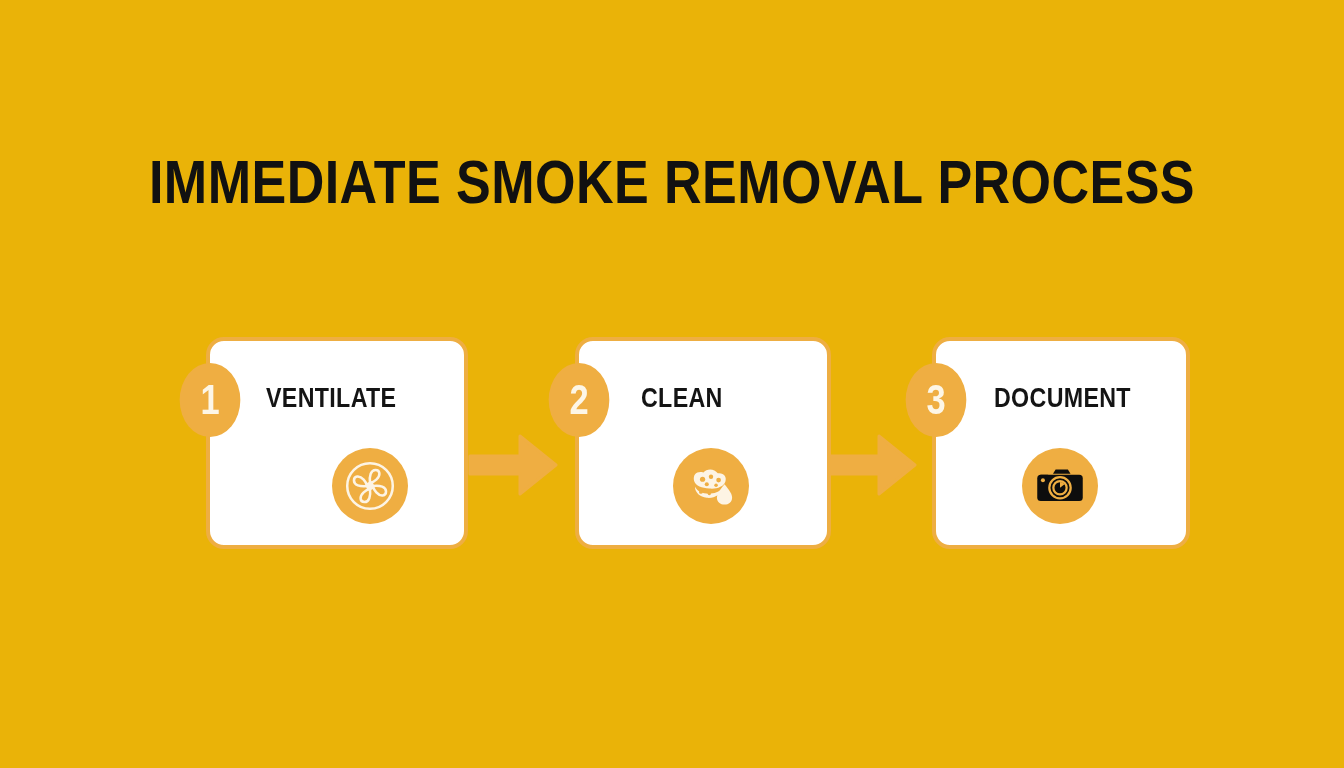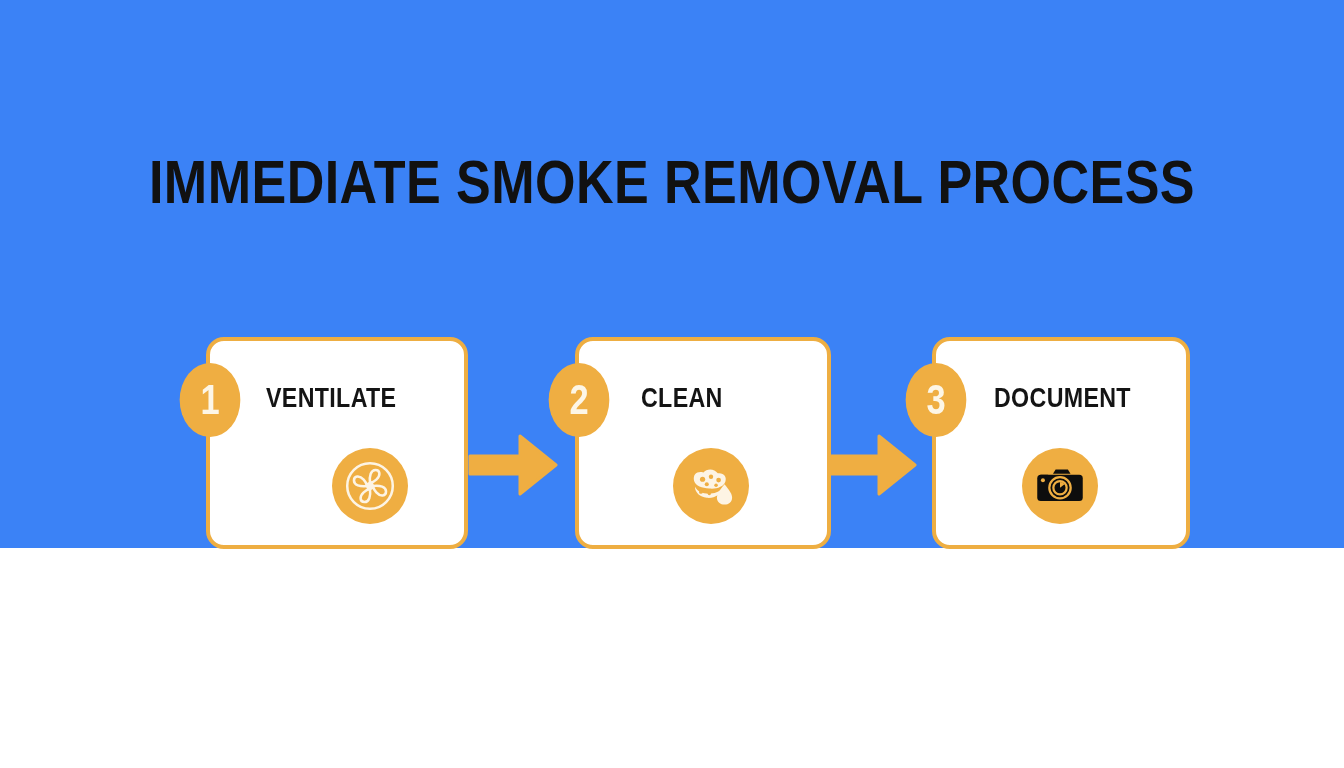--- a/index.html
+++ b/index.html
@@ -17,8 +17,8 @@
   .canvas {
     position: relative;
     width: 1344px;
-    height: 548px;
-    background: #3b82f6;
+    height: 768px;
+    background: #eab308;
   }
 
   

